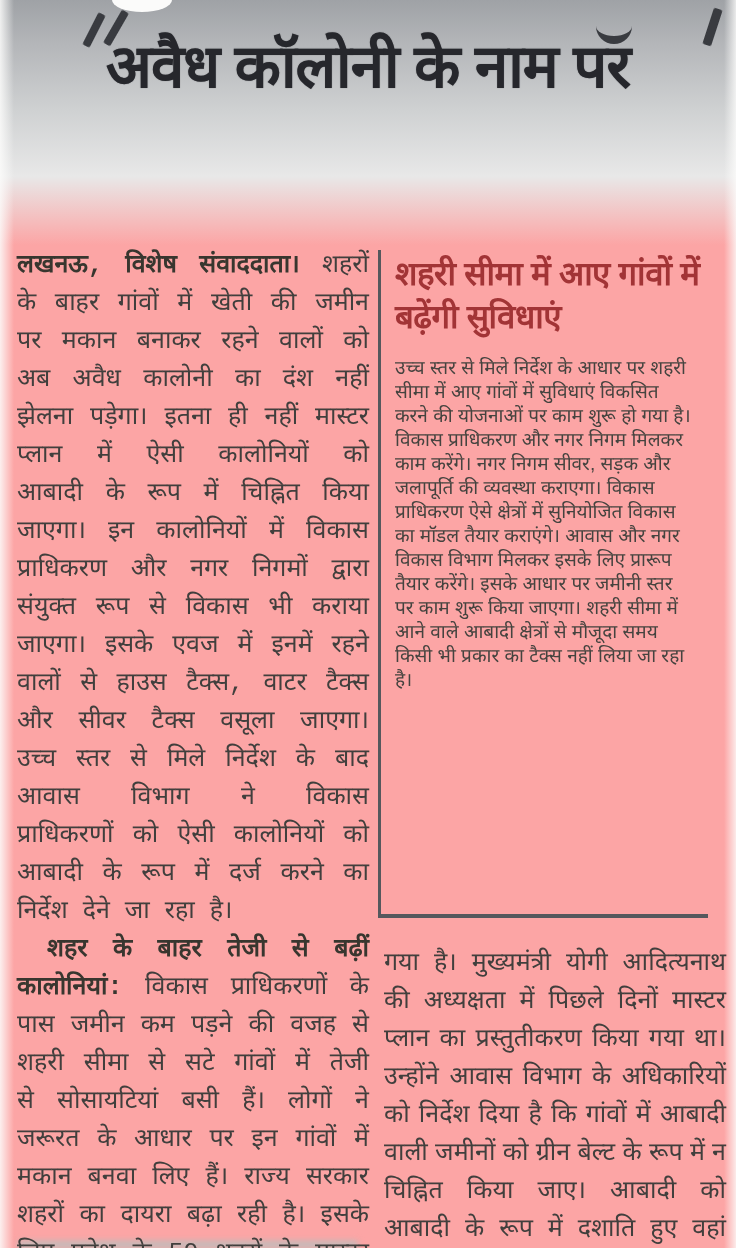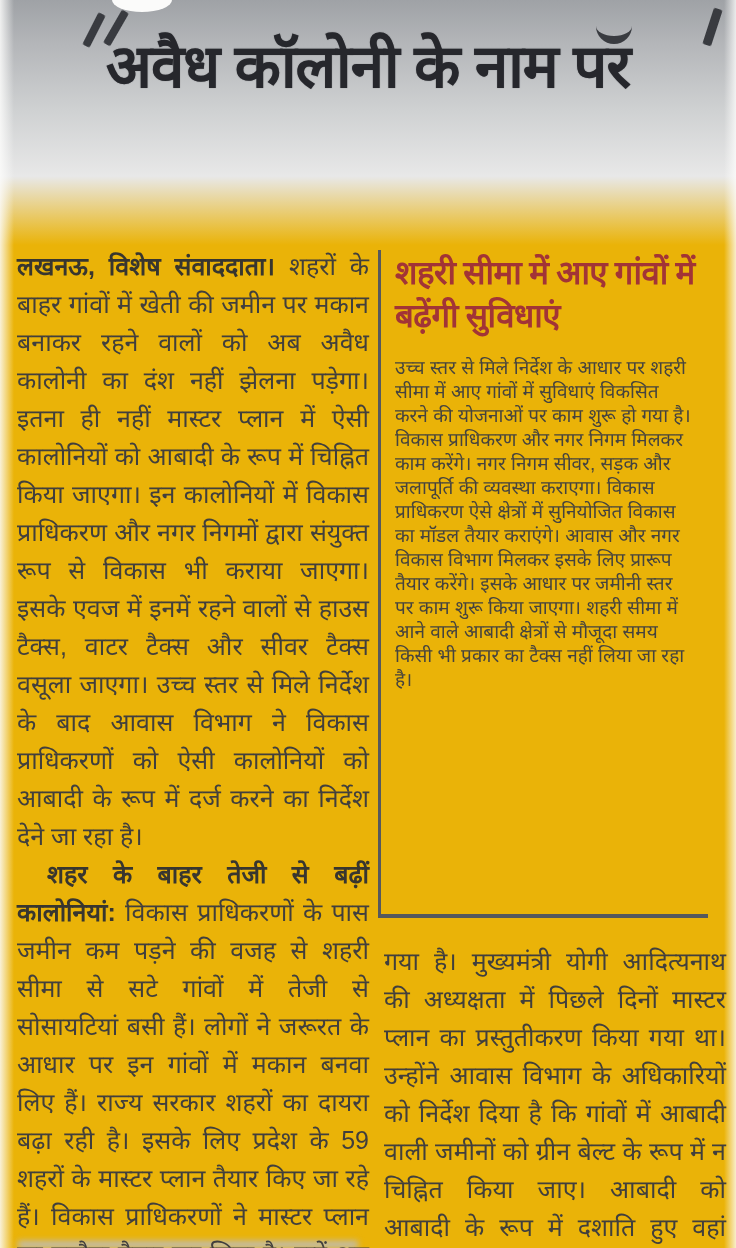--- a/index.html
+++ b/index.html
@@ -6,7 +6,7 @@
   .page{
     position:relative;
     width:736px;height:1248px;
-    background:#eab308;
+    background:#fca5a5;
     overflow:hidden;
     font-family:"Liberation Sans","DejaVu Sans",sans-serif;
   }

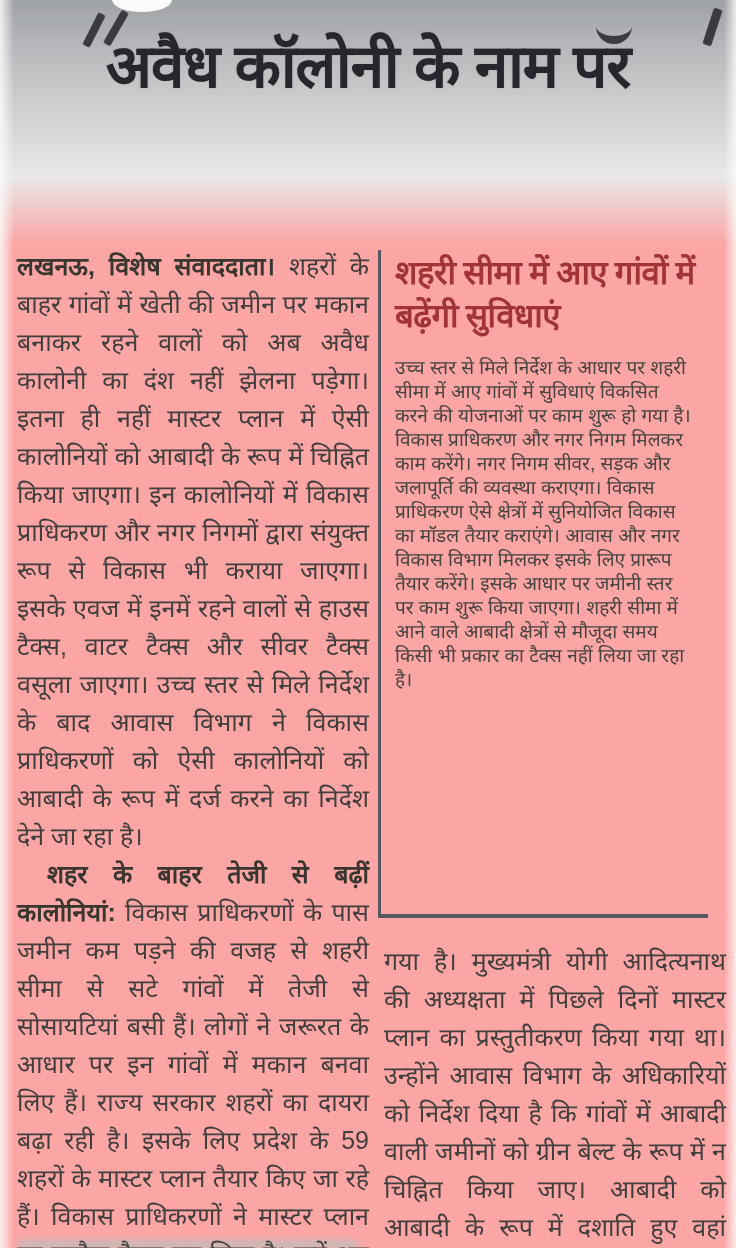--- a/index.html
+++ b/index.html
@@ -41,7 +41,7 @@
     filter:blur(.35px);
     z-index:2;
   }
-  .colL p{margin:0;}
+  .colL p{margin:0;font-family:Liberation Mono, monospace;}
   .colL p+p{text-indent:30px;}
   .lead{font-weight:700;color:#38362f;}
   .box{

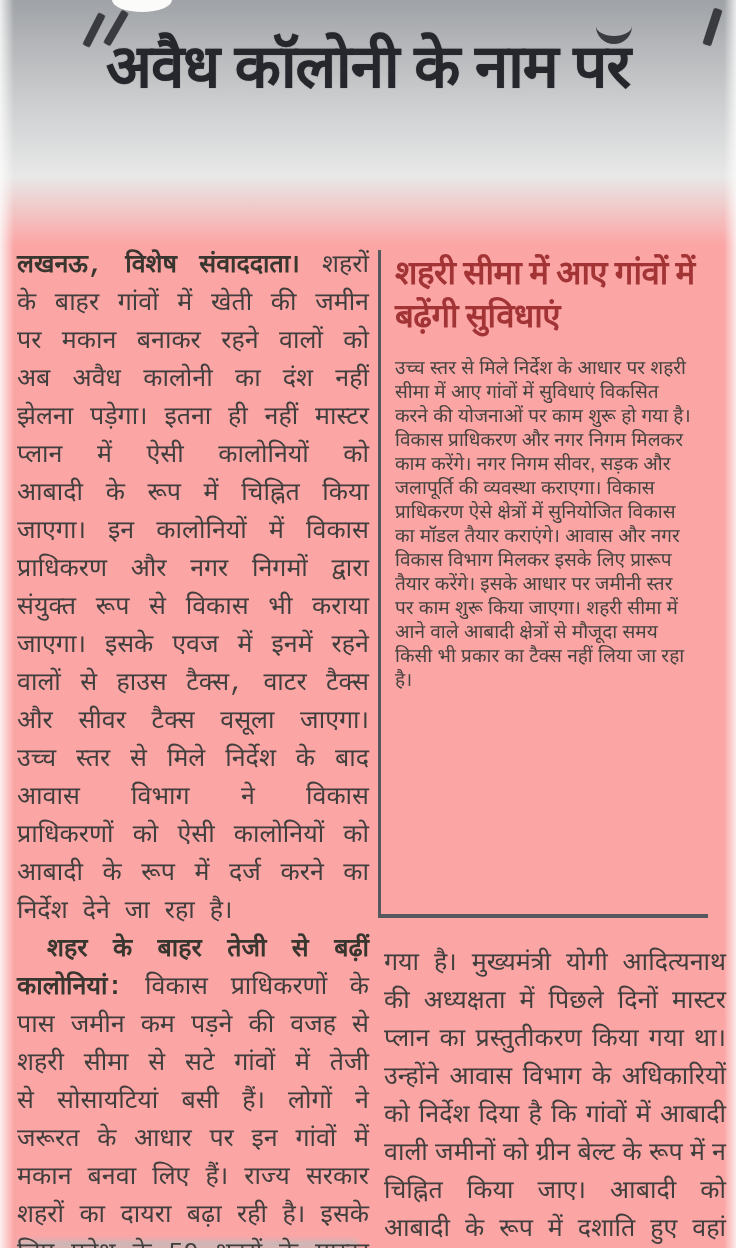--- a/index.html
+++ b/index.html
@@ -59,7 +59,6 @@
     color:#a23436;
     filter:blur(.3px);
     margin:2px 0 18px 0;
-    font-family:Liberation Serif, serif;
   }
   .boxBody{
     font-size:19px;line-height:24px;

